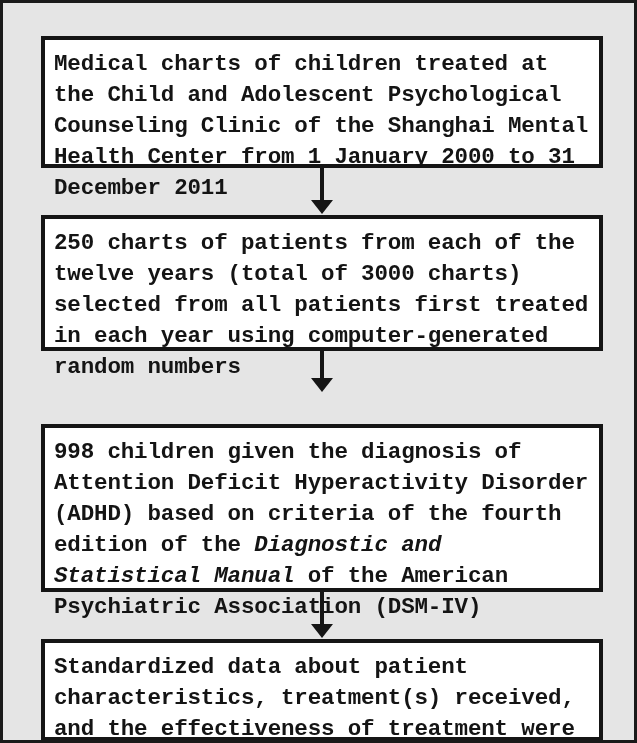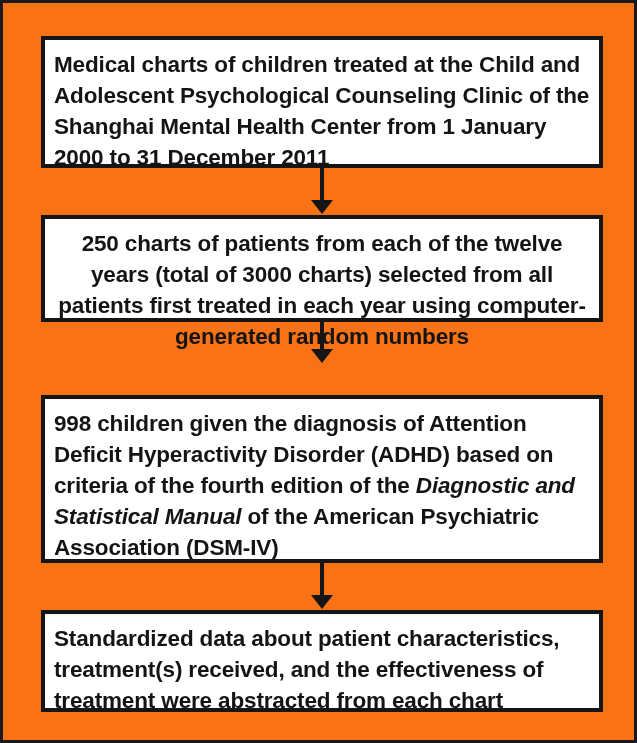--- a/index.html
+++ b/index.html
@@ -13,9 +13,9 @@
     width: 637px;
     height: 743px;
     box-sizing: border-box;
-    background: #f97316;
+    background: #e5e5e5;
     border: 3px solid #1a1a1a;
-    font-family: Liberation Sans, sans-serif;
+    font-family: Liberation Mono, monospace;
     overflow: hidden;
   }
   .flow-stack {

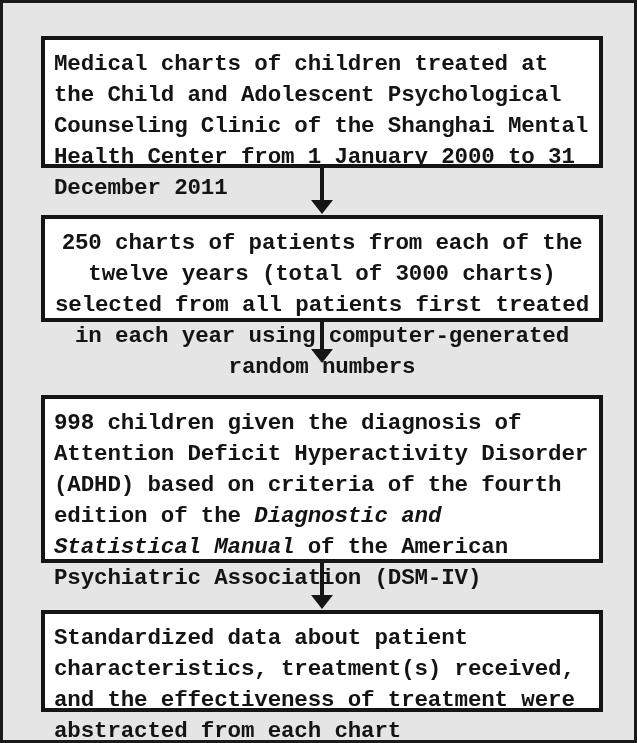--- a/index.html
+++ b/index.html
@@ -58,7 +58,7 @@
     display: block;
   }
   .box-1 { height: 132px; }
-  .box-2 { height: 107px; text-align: center; }
+  .box-2 { height: 136px; }
   .box-3 { height: 168px; margin-top: 31px; }
   .box-4 { height: 102px; }
   .arrow-1 { height: 47px; }

